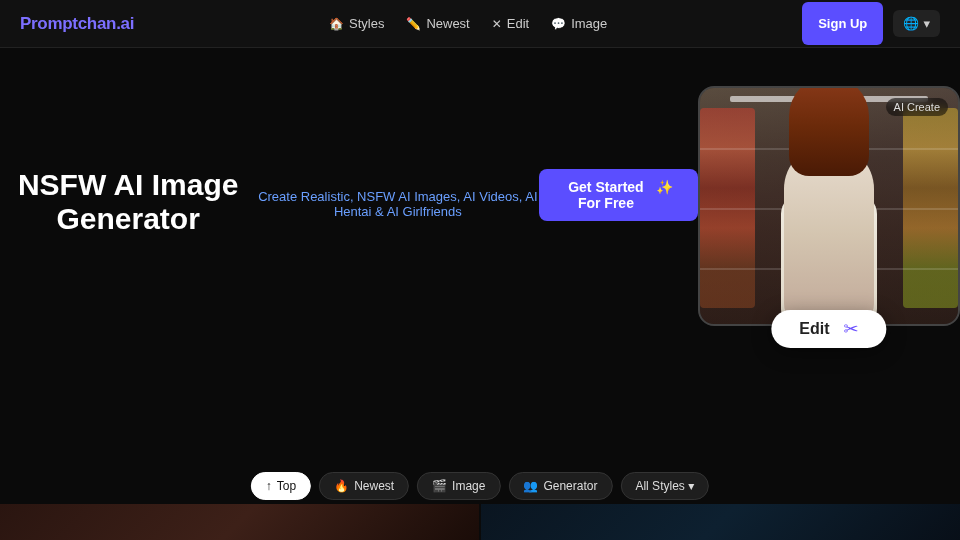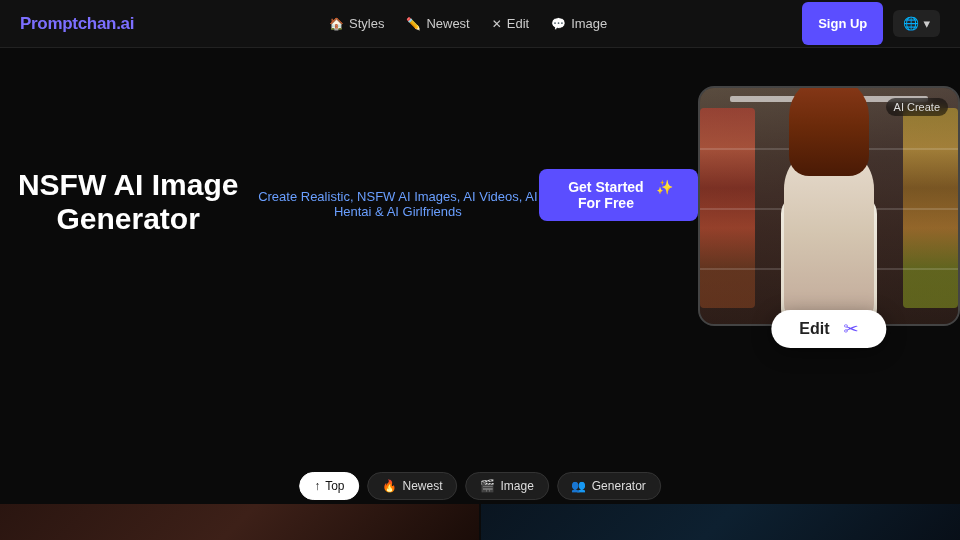--- a/index.html
+++ b/index.html
@@ -400,6 +400,9 @@
     <span>👥</span>
     <span>Generator</span>
   </button>
+  <button class="filter-btn">
+    <span>All Styles ▾</span>
+  </button>
 </div>
 
 <div class="bottom-strip">

